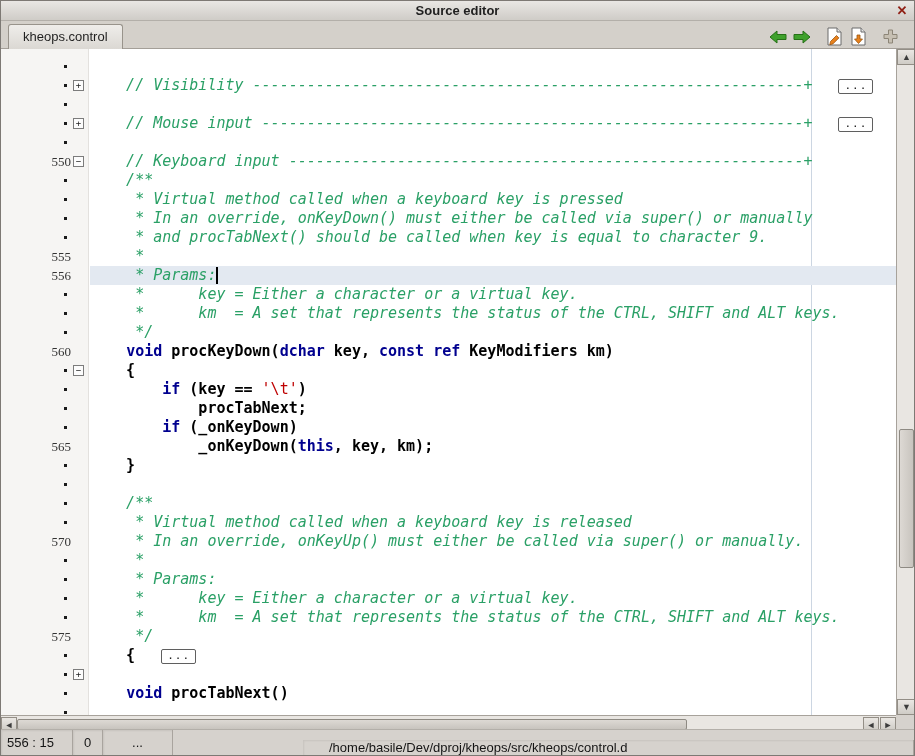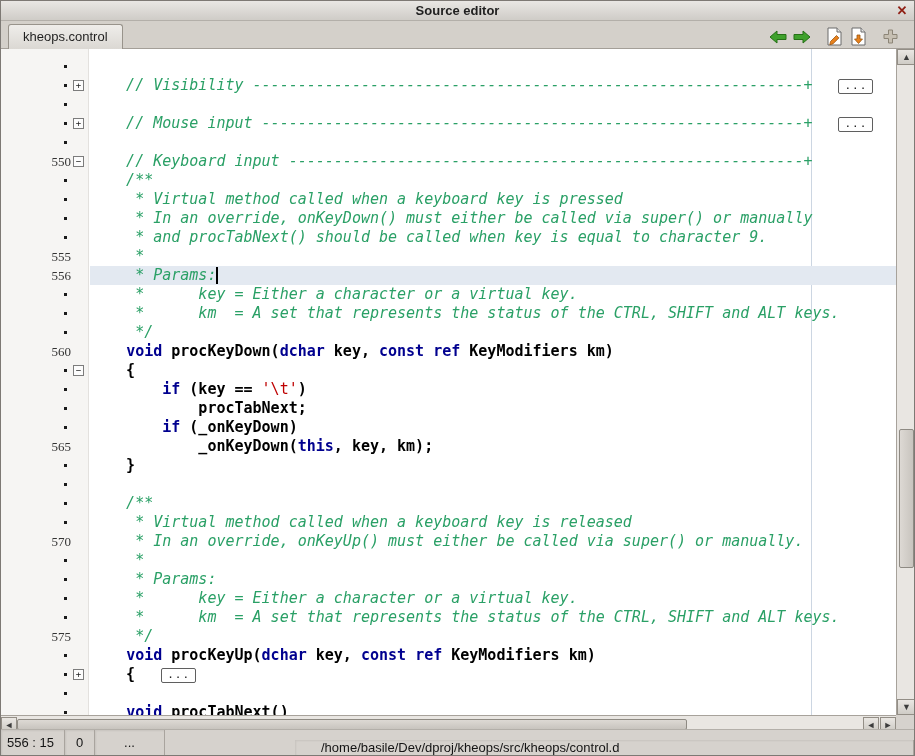--- a/index.html
+++ b/index.html
@@ -257,7 +257,6 @@
           <div class="code-row"><span class="tok-cmt">     *      key = Either a character or a virtual key.</span></div>
           <div class="code-row"><span class="tok-cmt">     *      km  = A set that represents the status of the CTRL, SHIFT and ALT keys.</span></div>
           <div class="code-row"><span class="tok-cmt">     */</span></div>
-          <div class="code-row"><span class="tok-plain">    </span><span class="tok-kw">void</span><span class="tok-plain"> procKeyUp(</span><span class="tok-kw">dchar</span><span class="tok-plain"> key, </span><span class="tok-kw">const</span><span class="tok-plain"> </span><span class="tok-kw">ref</span><span class="tok-plain"> KeyModifiers km)</span></div>
           <div class="code-row"><span class="tok-plain">    {</span><span class="foldbox">...</span></div>
           <div class="code-row"></div>
           <div class="code-row"><span class="tok-plain">    </span><span class="tok-kw">void</span><span class="tok-plain"> procTabNext()</span></div>

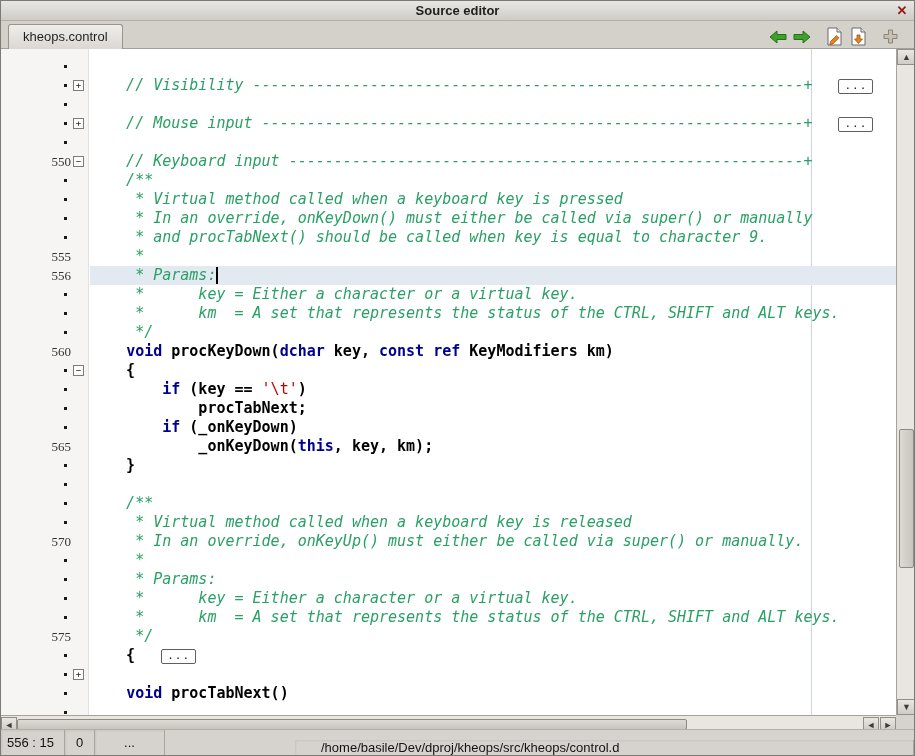--- a/index.html
+++ b/index.html
@@ -55,7 +55,7 @@
   
   .statusbar { position:absolute; left:0; right:0; bottom:0; height:26px; background:#d6d2cd; border-top:1px solid #b3afa9; display:flex; align-items:stretch; font-size:13px; color:#141414; }
   .sb-cell { border-right:1px solid #a9a49e; box-shadow:inset 1px 1px 2px rgba(0,0,0,0.07); display:flex; align-items:center; justify-content:center; white-space:nowrap; overflow:hidden; }
-  .sb-c1 { width:64px; justify-content:flex-start; padding-left:6px; }
+  .sb-c1 { width:72px; justify-content:flex-start; padding-left:6px; }
   .sb-c2 { width:30px; }
   .sb-c3 { width:70px; }
   .sb-c4 { width:130px;margin-top:48px; }

